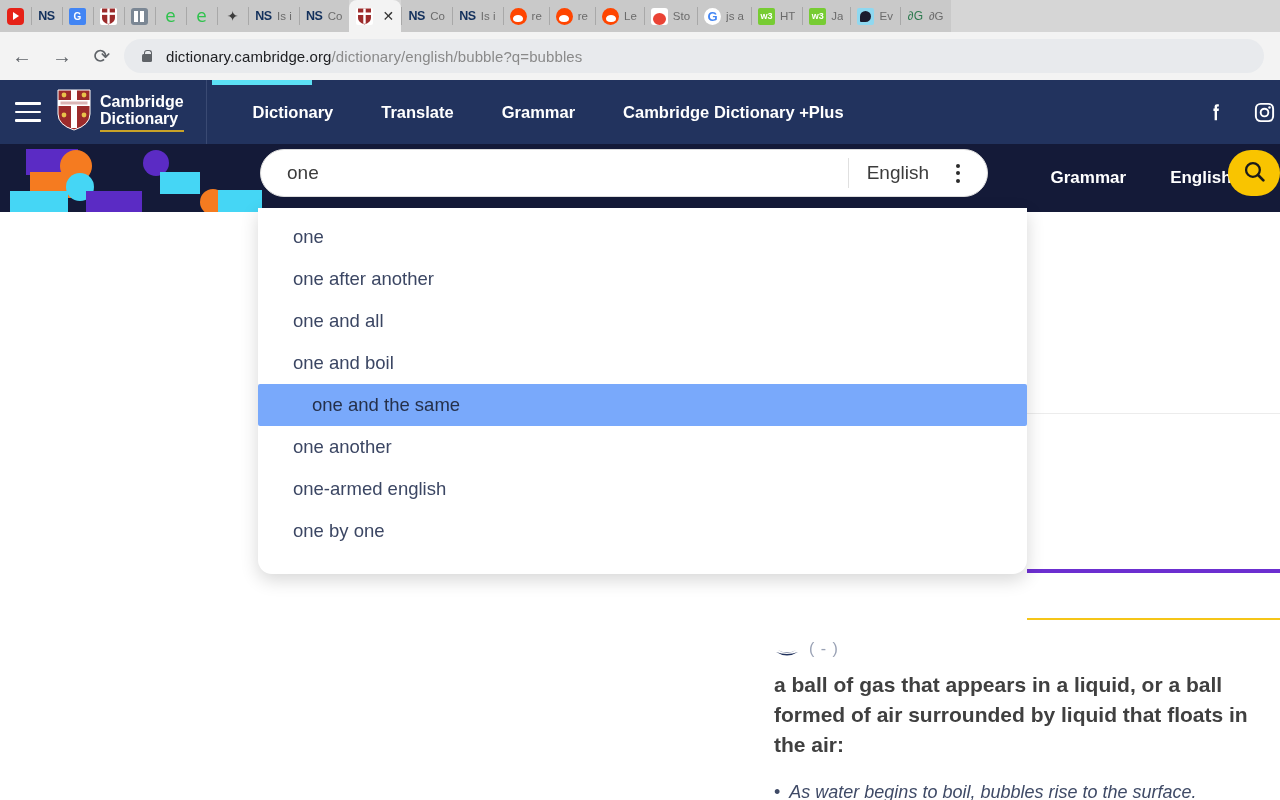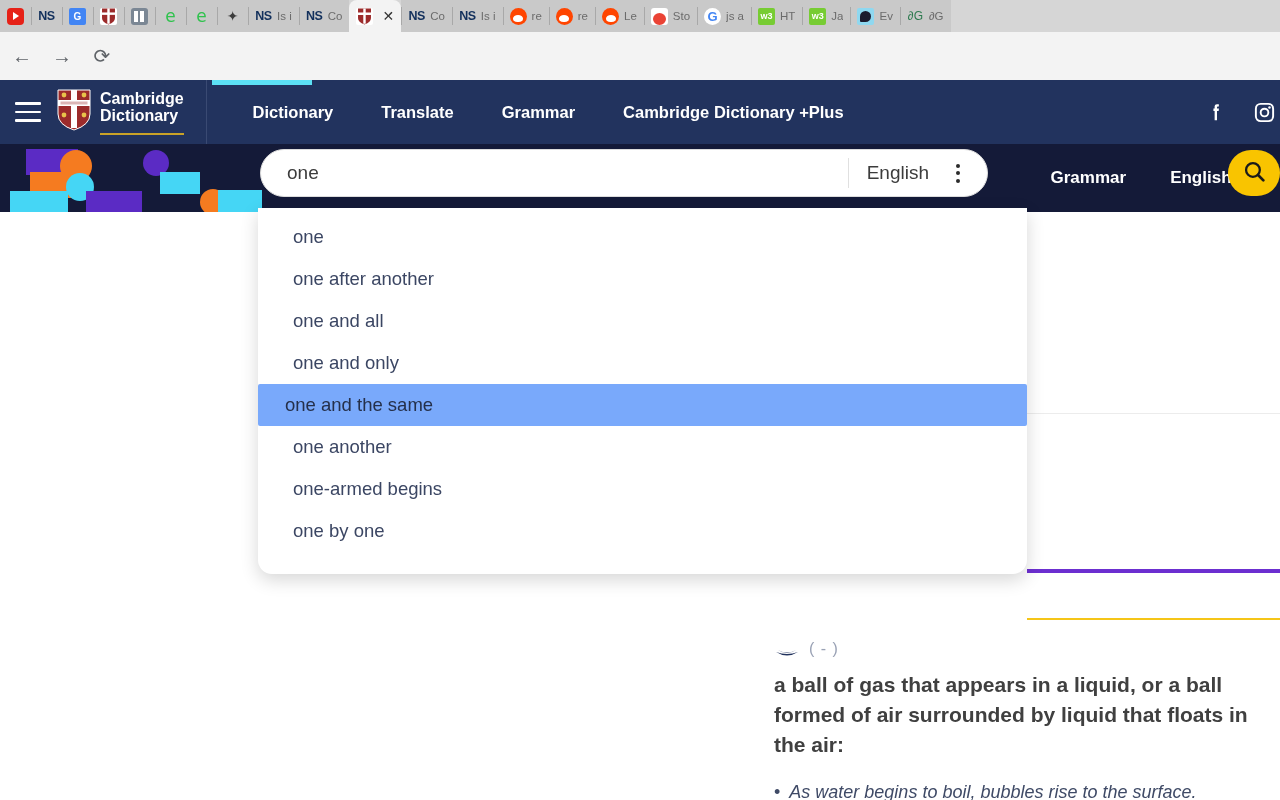--- a/index.html
+++ b/index.html
@@ -238,6 +238,12 @@
       </div>
   </div>
 
+  <div id="omnibox">
+    <span id="lock-icon"></span>
+    <span id="url-text">
+      <span class="host">dictionary.cambridge.org</span><span class="path">/dictionary/english/bubble?q=bubbles</span>
+    </span>
+  </div>
 </div>
 
 <div id="site">

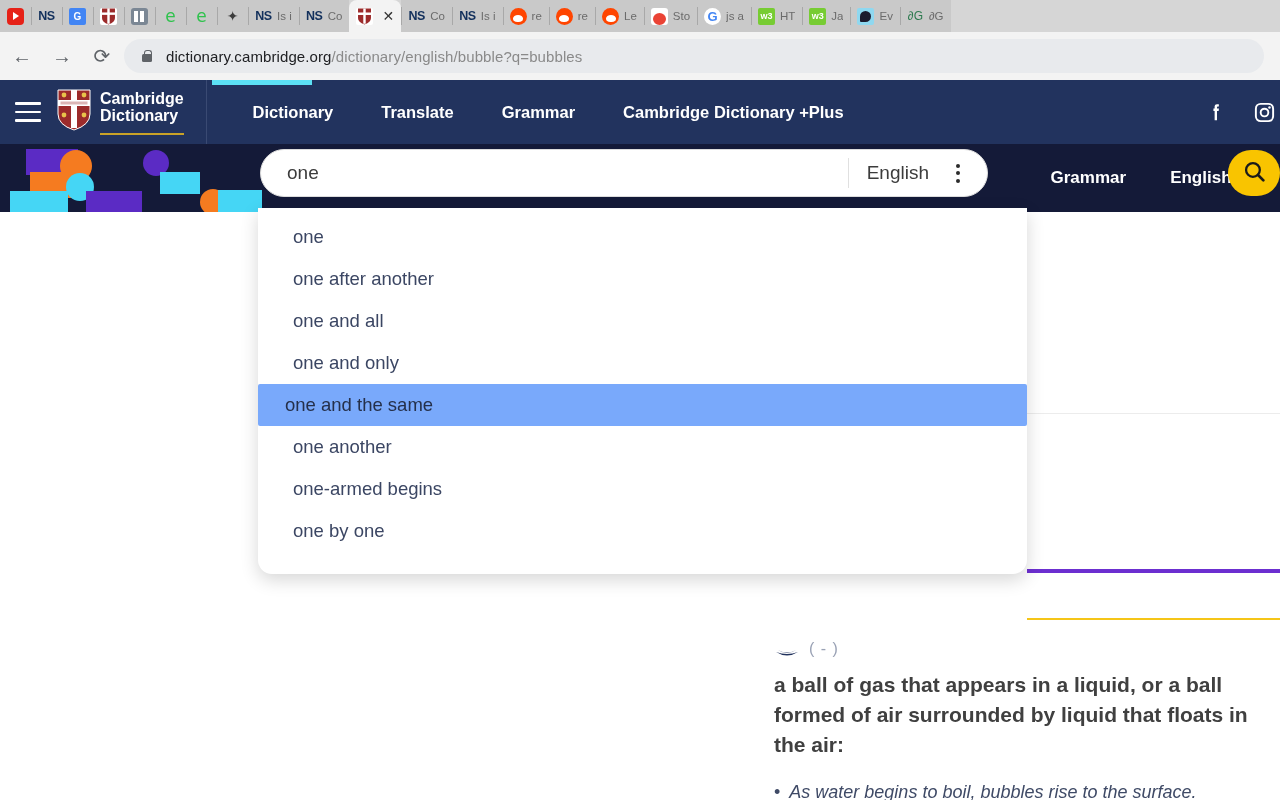--- a/index.html
+++ b/index.html
@@ -71,7 +71,7 @@
   #hamburger { width:26px; height:20px; margin-left:15px; margin-right:16px; display:flex; flex-direction:column; justify-content:space-between; }
   #hamburger span { display:block; height:2.6px; background:#fff; border-radius:1px; }
   #brand { display:flex; align-items:center; gap:9px; padding-right:22px; height:64px; border-right:1px solid #3a4a73; }
-  #brand-text { color:#fff; font-size:16px; line-height:17px; font-weight:600; padding-bottom:9px; border-bottom:2px solid #c9a227; }
+  #brand-text { color:#fff; font-size:16px; line-height:17px; font-weight:600; padding-bottom:3px; border-bottom:2px solid #c9a227; }
   .main-nav { display:flex; align-items:center; gap:0; margin-left:22px; }
   .main-nav a { color:#fff; font-weight:bold; font-size:16.5px; text-decoration:none; padding:0 24px; white-space:nowrap; }
   #social { position:absolute; right:0; top:0; height:64px; display:flex; align-items:center; gap:26px; padding-right:4px; }

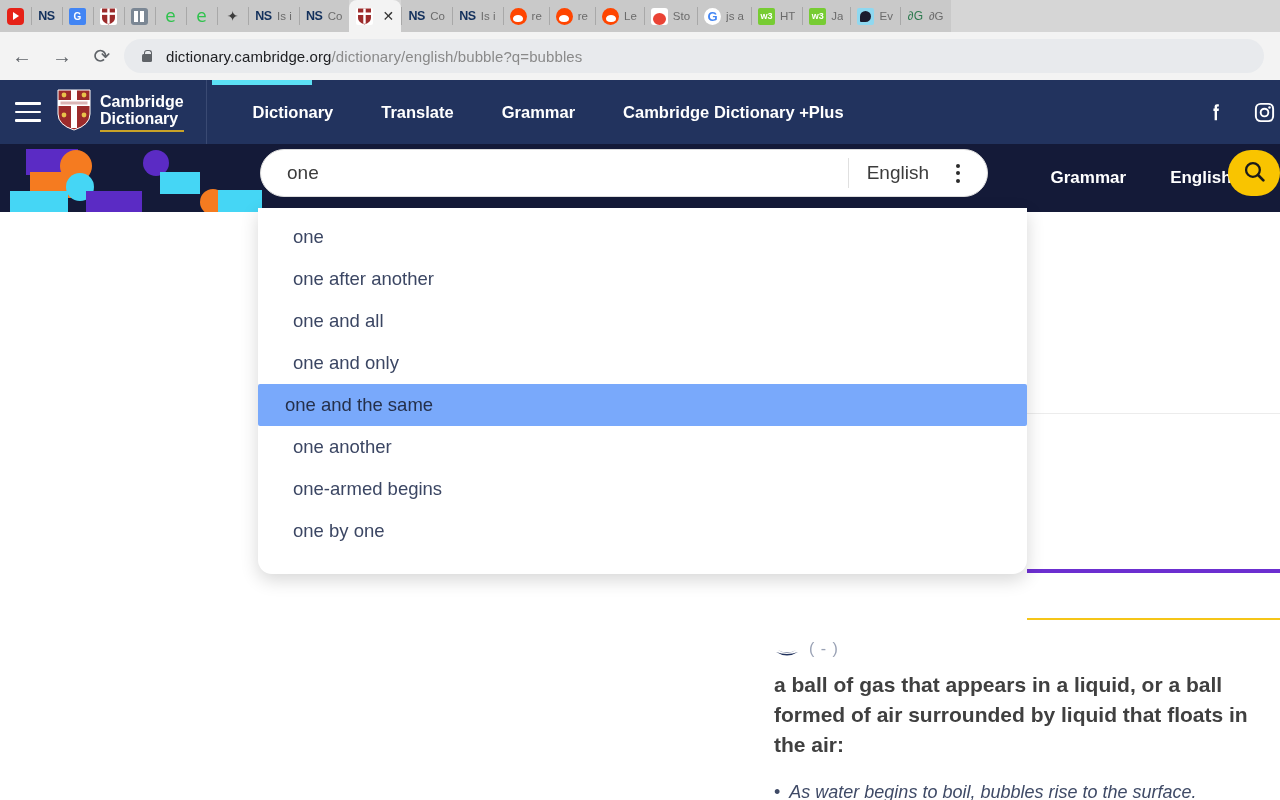--- a/index.html
+++ b/index.html
@@ -377,7 +377,7 @@
         <span>one and all</span>
       </div>
       <div class="sugg">
-        <span>one and only</span>
+        <span>one and boil</span>
       </div>
       <div class="sugg selected">
         <span>one and the same</span>

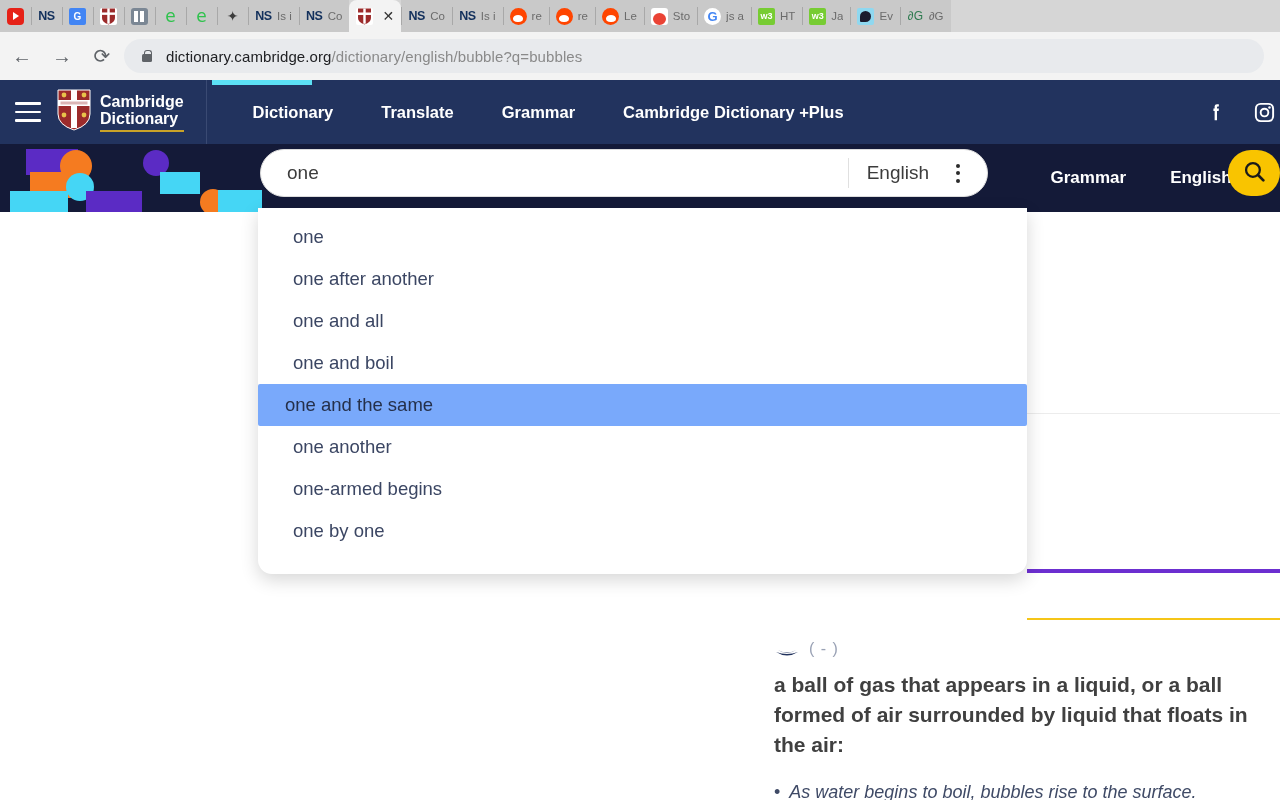--- a/index.html
+++ b/index.html
@@ -111,7 +111,7 @@
     padding-left:27px; font-size:18.5px; color:#3b4663;
     margin:0 8px 0 8px; border-radius:2px;
   }
-  .sugg.selected { background:#79a9fb; color:#25304a; margin:0; padding-left:27px; }
+  .sugg.selected { background:#79a9fb; color:#25304a; margin:0; padding-left:54px; }
 
   
   #page-body { position:absolute; left:0; top:132px; width:1280px; height:588px; background:#fff; }

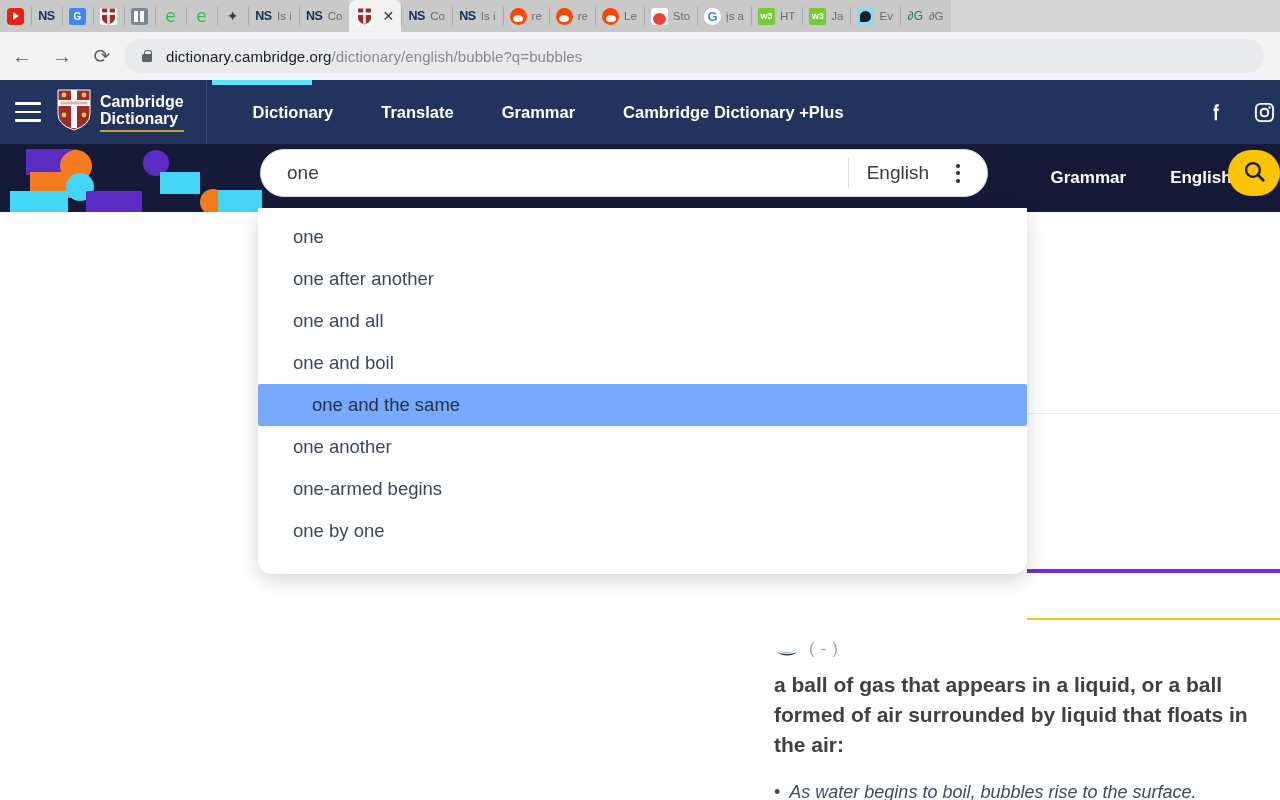--- a/index.html
+++ b/index.html
@@ -386,7 +386,7 @@
         <span>one another</span>
       </div>
       <div class="sugg">
-        <span>one-armed begins</span>
+        <span>one-armed english</span>
       </div>
       <div class="sugg">
         <span>one by one</span>

